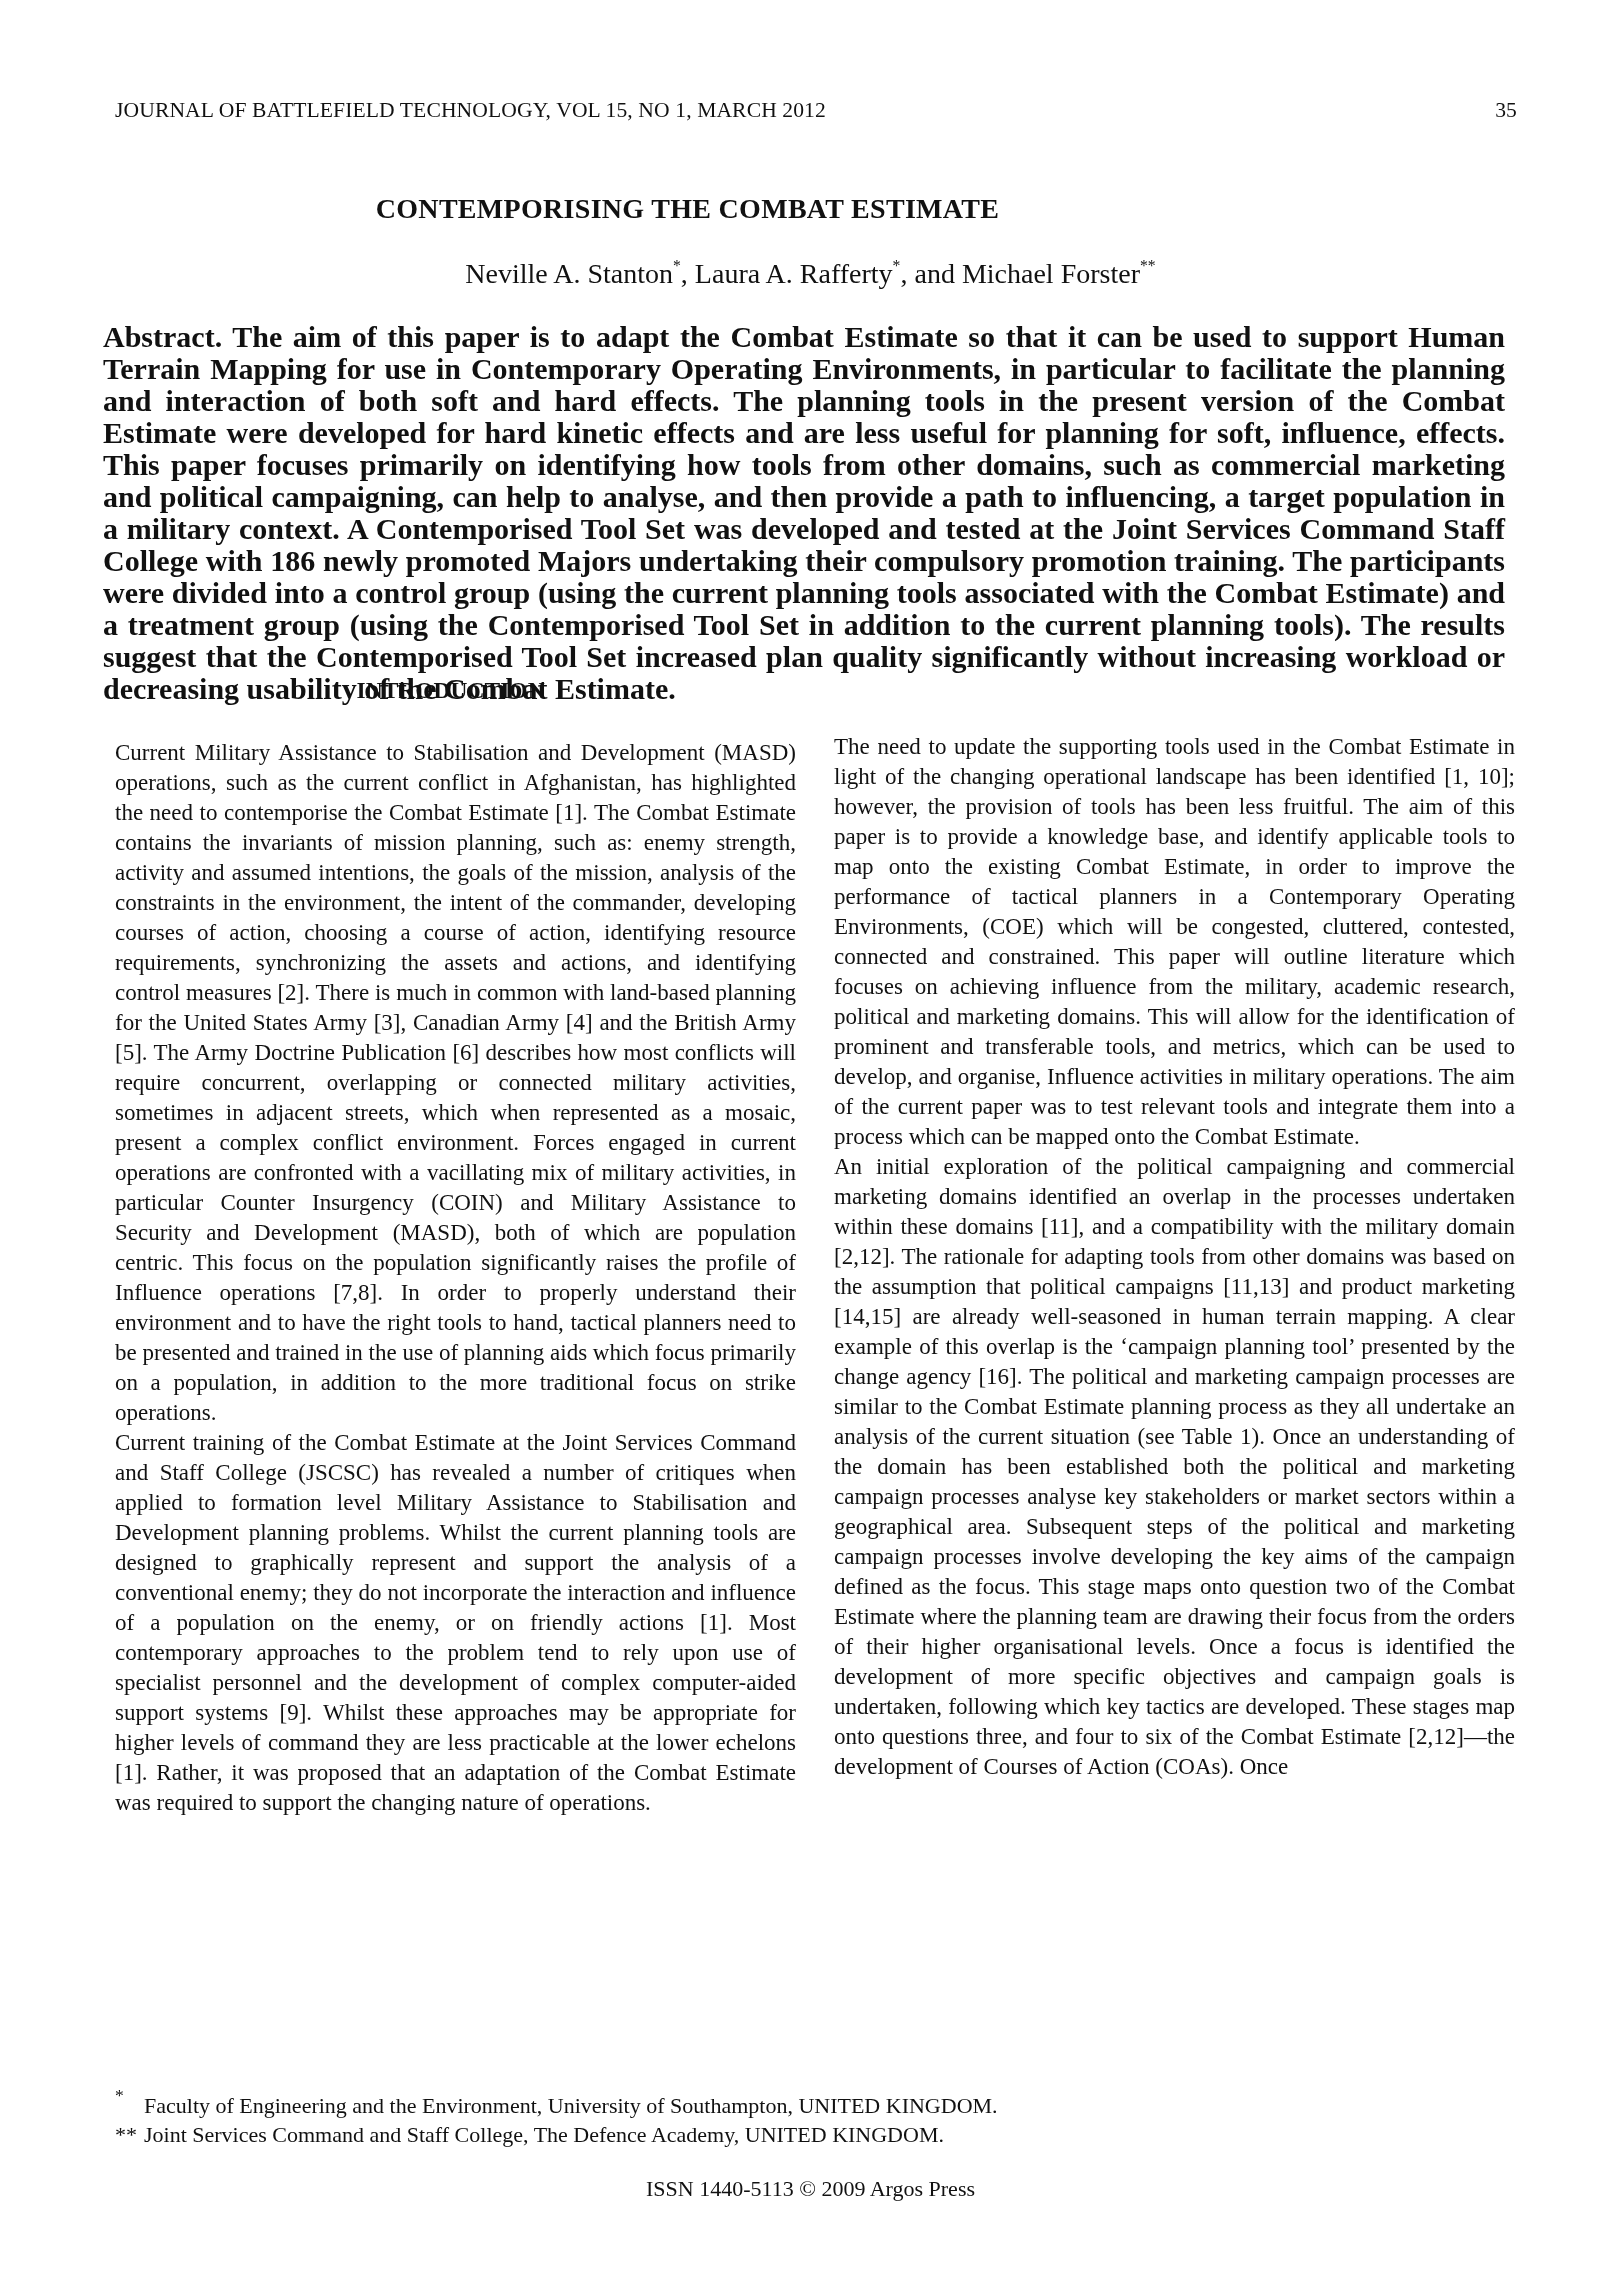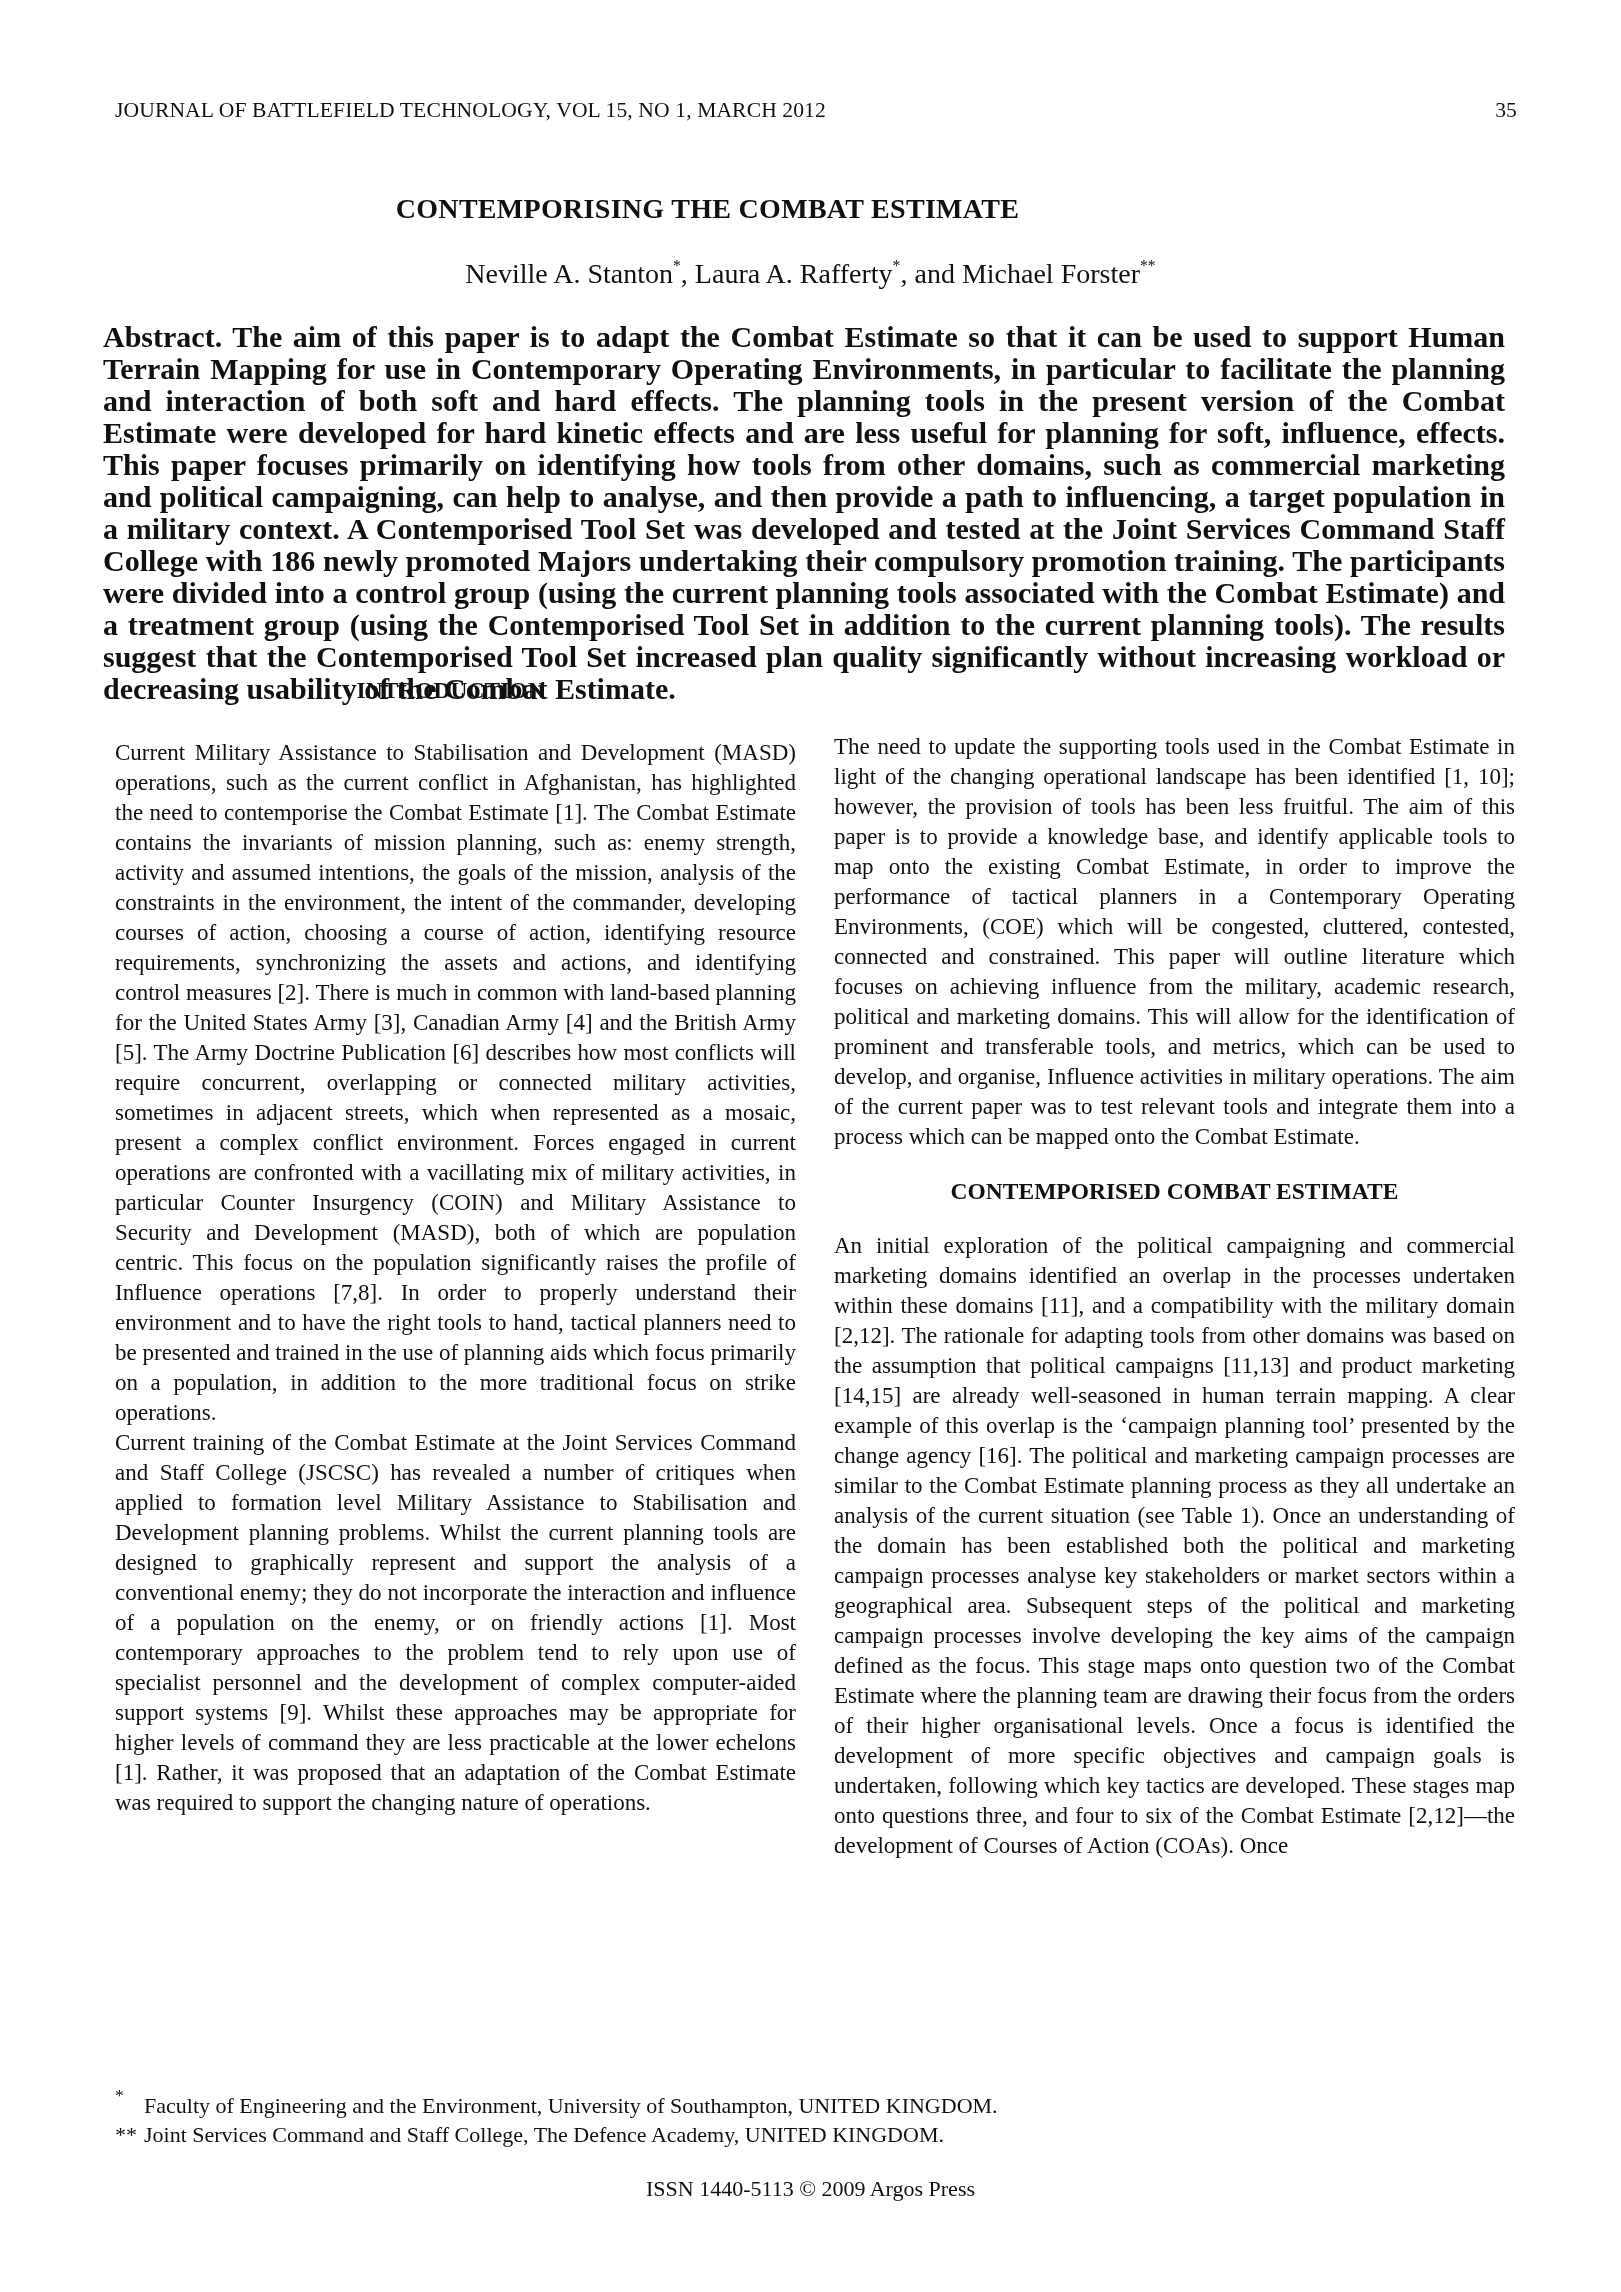--- a/index.html
+++ b/index.html
@@ -13,7 +13,7 @@
   }
   .title {
     position: absolute; left: 0; width: 1375px; top: 193px; text-align: center;
-    font-weight: bold; font-size: 28px; letter-spacing: 0.3px; padding-left: 20px;
+    font-weight: bold; font-size: 28px; letter-spacing: 0.3px;
   }
   .authors {
     position: absolute; left: 0; width: 1621px; top: 258px; text-align: center;

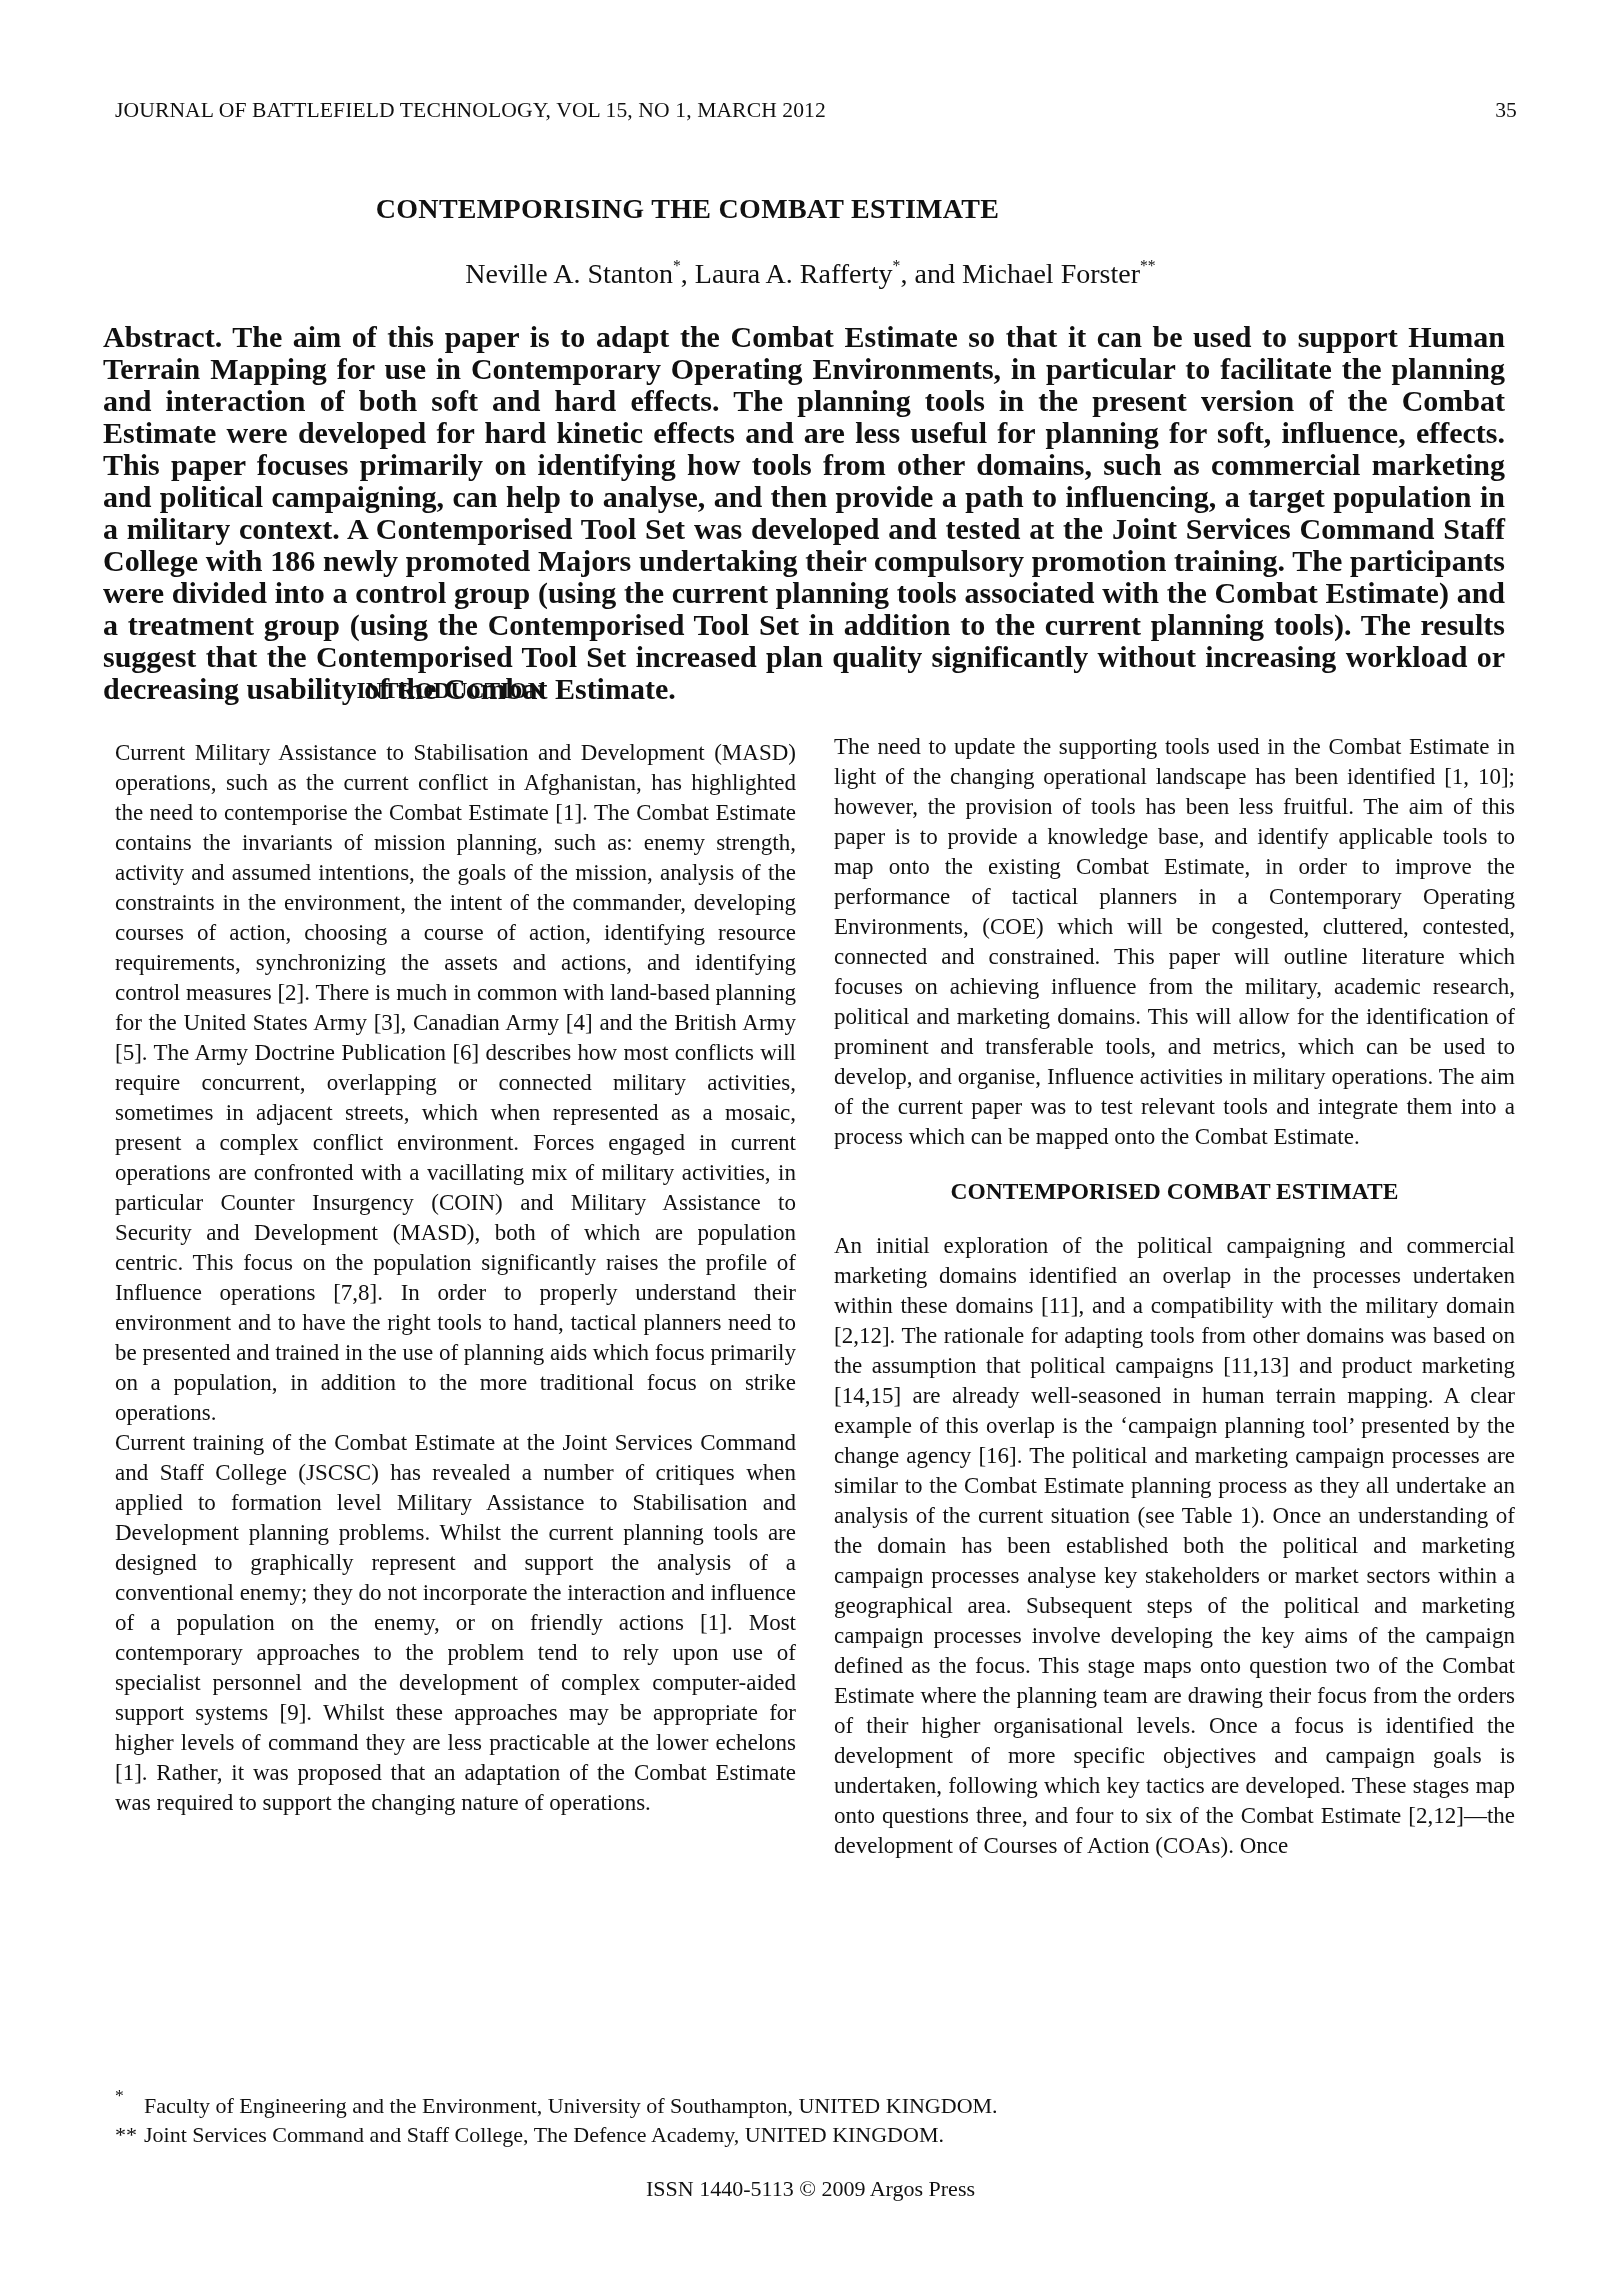--- a/index.html
+++ b/index.html
@@ -73,7 +73,6 @@
 
 <div class="col col-right">
   <p>The need to update the supporting tools used in the Combat Estimate in light of the changing operational landscape has been identified [1, 10]; however, the provision of tools has been less fruitful. The aim of this paper is to provide a knowledge base, and identify applicable tools to map onto the existing Combat Estimate, in order to improve the performance of tactical planners in a Contemporary Operating Environments, (COE) which will be congested, cluttered, contested, connected and constrained. This paper will outline literature which focuses on achieving influence from the military, academic research, political and marketing domains. This will allow for the identification of prominent and transferable tools, and metrics, which can be used to develop, and organise, Influence activities in military operations. The aim of the current paper was to test relevant tools and integrate them into a process which can be mapped onto the Combat Estimate.</p>
-  <div class="section-heading">CONTEMPORISED COMBAT ESTIMATE</div>
   <p>An initial exploration of the political campaigning and commercial marketing domains identified an overlap in the processes undertaken within these domains [11], and a compatibility with the military domain [2,12]. The rationale for adapting tools from other domains was based on the assumption that political campaigns [11,13] and product marketing [14,15] are already well-seasoned in human terrain mapping. A clear example of this overlap is the ‘campaign planning tool’ presented by the change agency [16]. The political and marketing campaign processes are similar to the Combat Estimate planning process as they all undertake an analysis of the current situation (see Table 1). Once an understanding of the domain has been established both the political and marketing campaign processes analyse key stakeholders or market sectors within a geographical area. Subsequent steps of the political and marketing campaign processes involve developing the key aims of the campaign defined as the focus. This stage maps onto question two of the Combat Estimate where the planning team are drawing their focus from the orders of their higher organisational levels. Once a focus is identified the development of more specific objectives and campaign goals is undertaken, following which key tactics are developed. These stages map onto questions three, and four to six of the Combat Estimate [2,12]—the development of Courses of Action (COAs). Once</p>
 </div>
 

